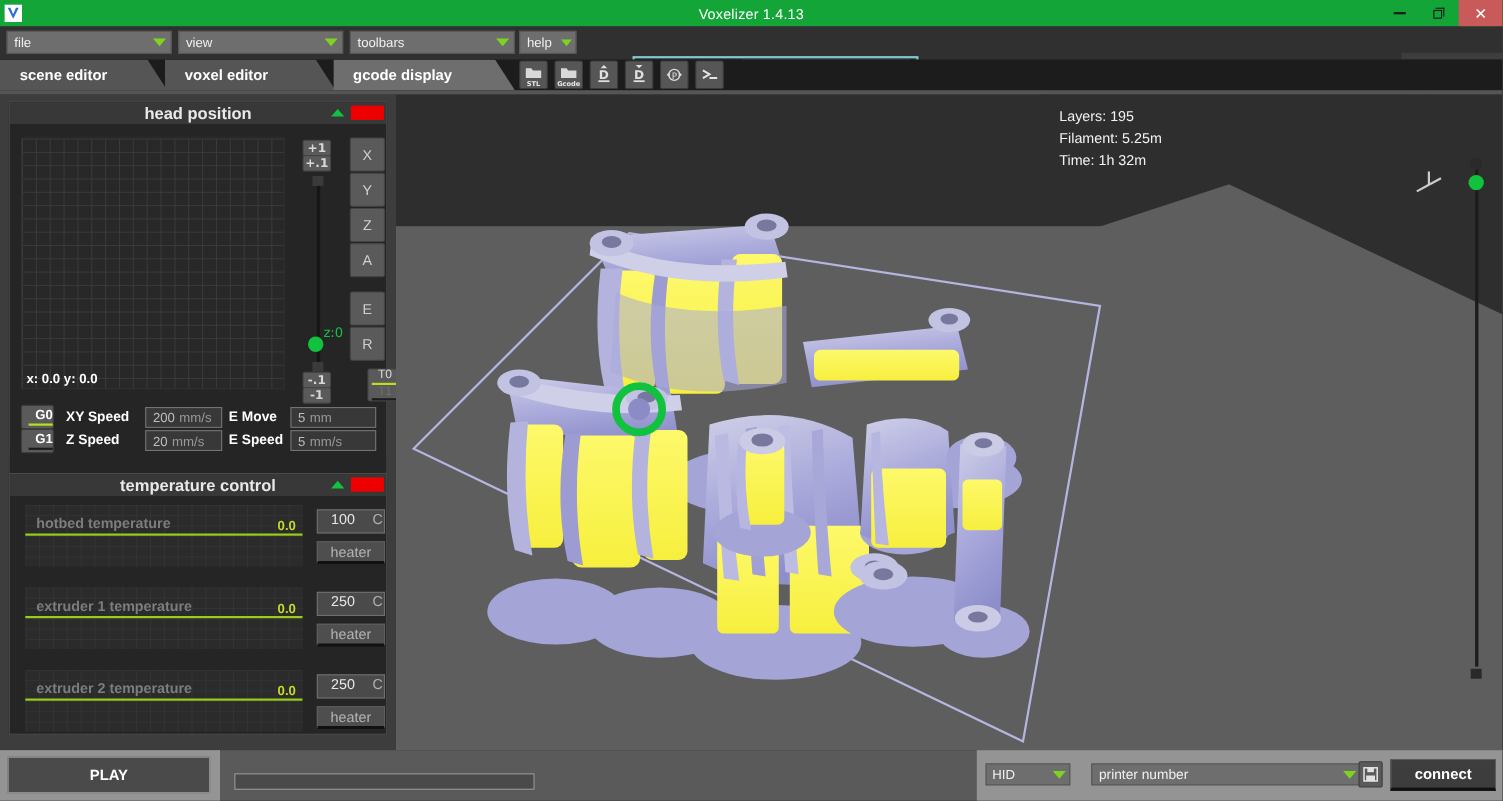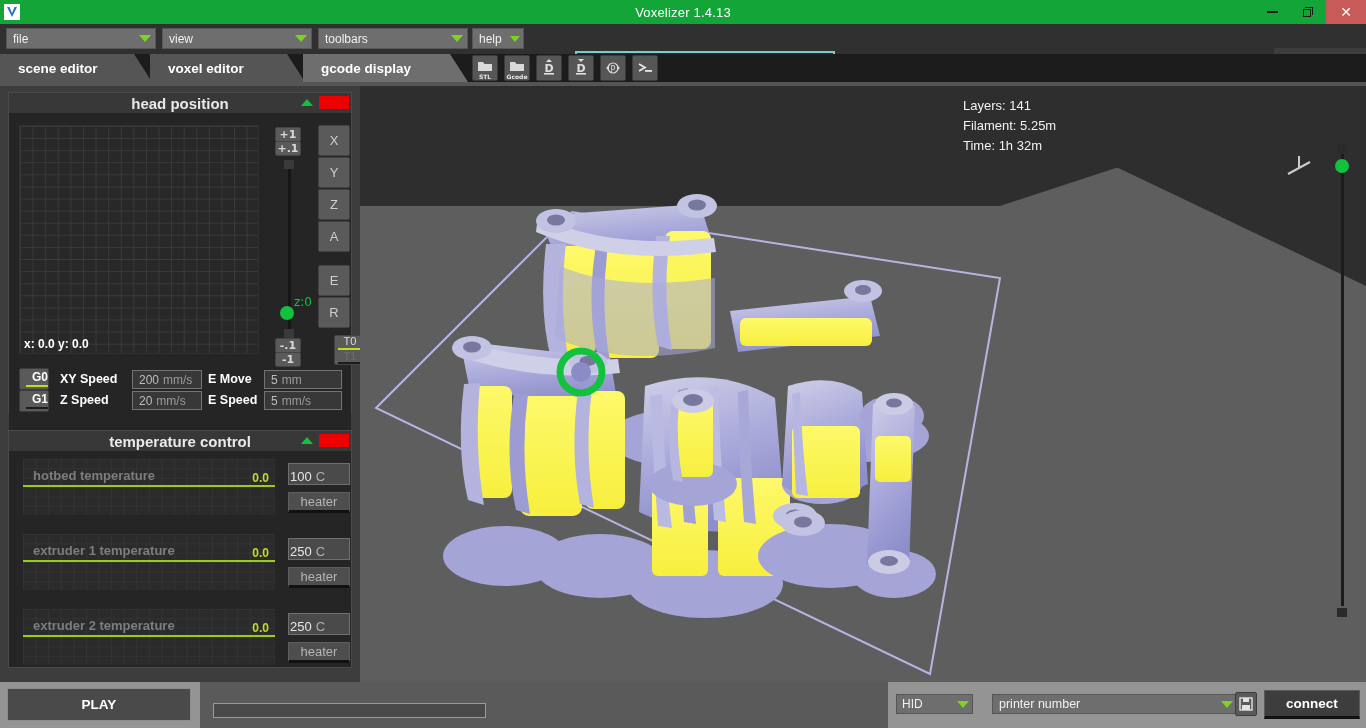--- a/index.html
+++ b/index.html
@@ -569,7 +569,7 @@
     <div class="vp-dark-tr"></div>
 
     <div class="vp-info">
-      <div>Layers: 141</div>
+      <div>Layers: 195</div>
       <div>Filament: 5.25m</div>
       <div>Time: 1h 32m</div>
     </div>

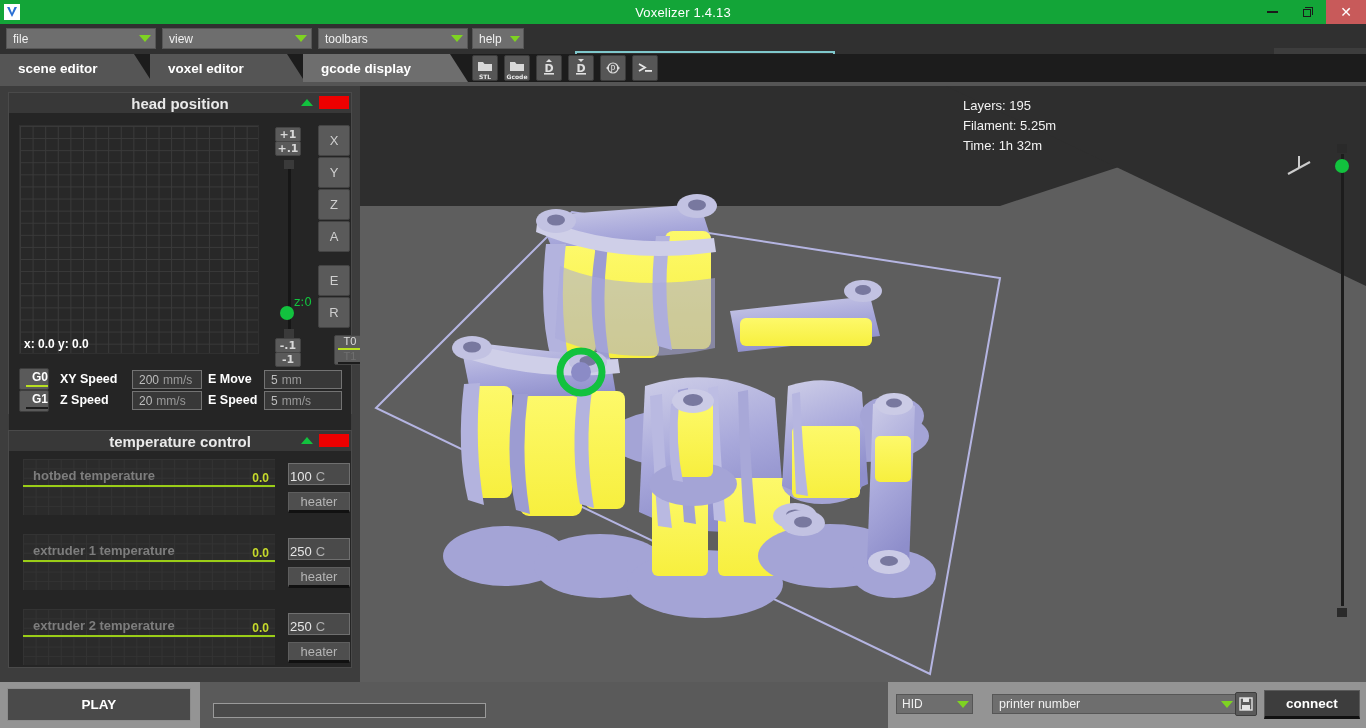--- a/index.html
+++ b/index.html
@@ -236,7 +236,7 @@
     position: absolute; left: 279px; width: 62px; height: 22px;
     background: #4a4a4a; border: 1px solid #6f6f6f;
     color: #e6e6e6; font-size: 13px; font-family:"Liberation Sans",sans-serif;
-    display: flex; align-items: flex-end; padding-left: 1px;
+    display: flex; align-items: flex-start; padding-left: 12px; gap: 12px;
   }
   .tc-input em { color: #b0b0b0; font-style: normal; margin-left: 4px; }
   .tc-heater {

